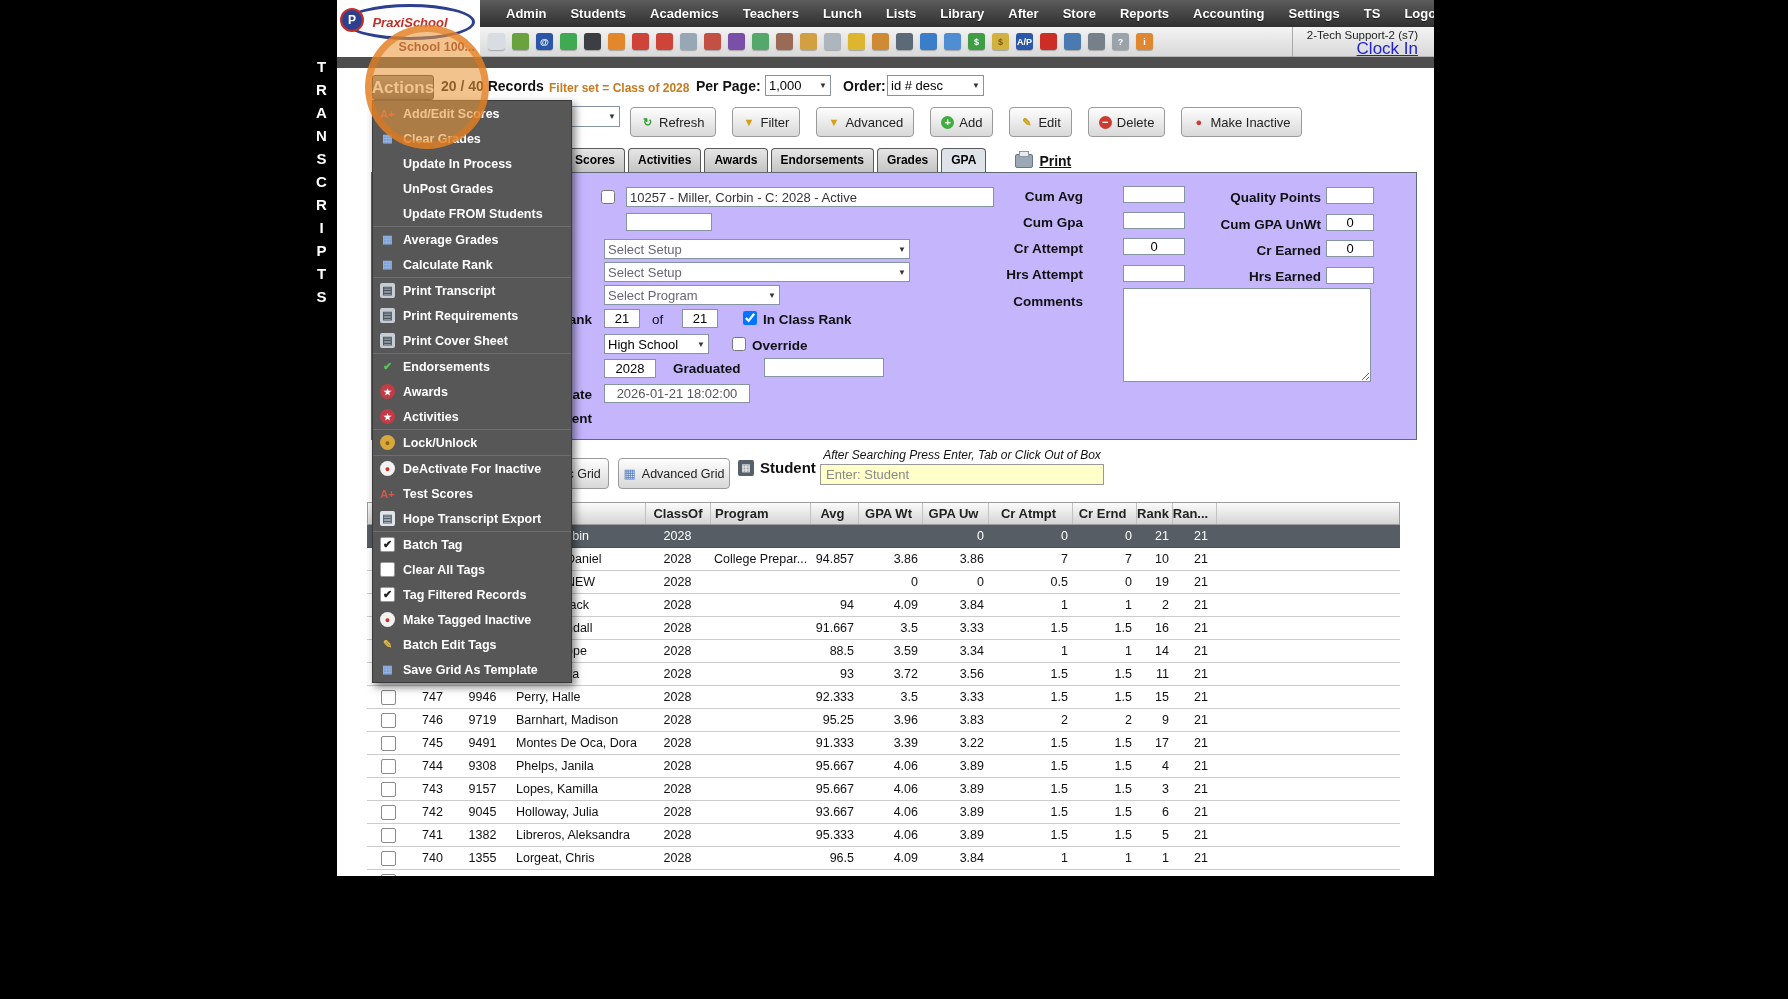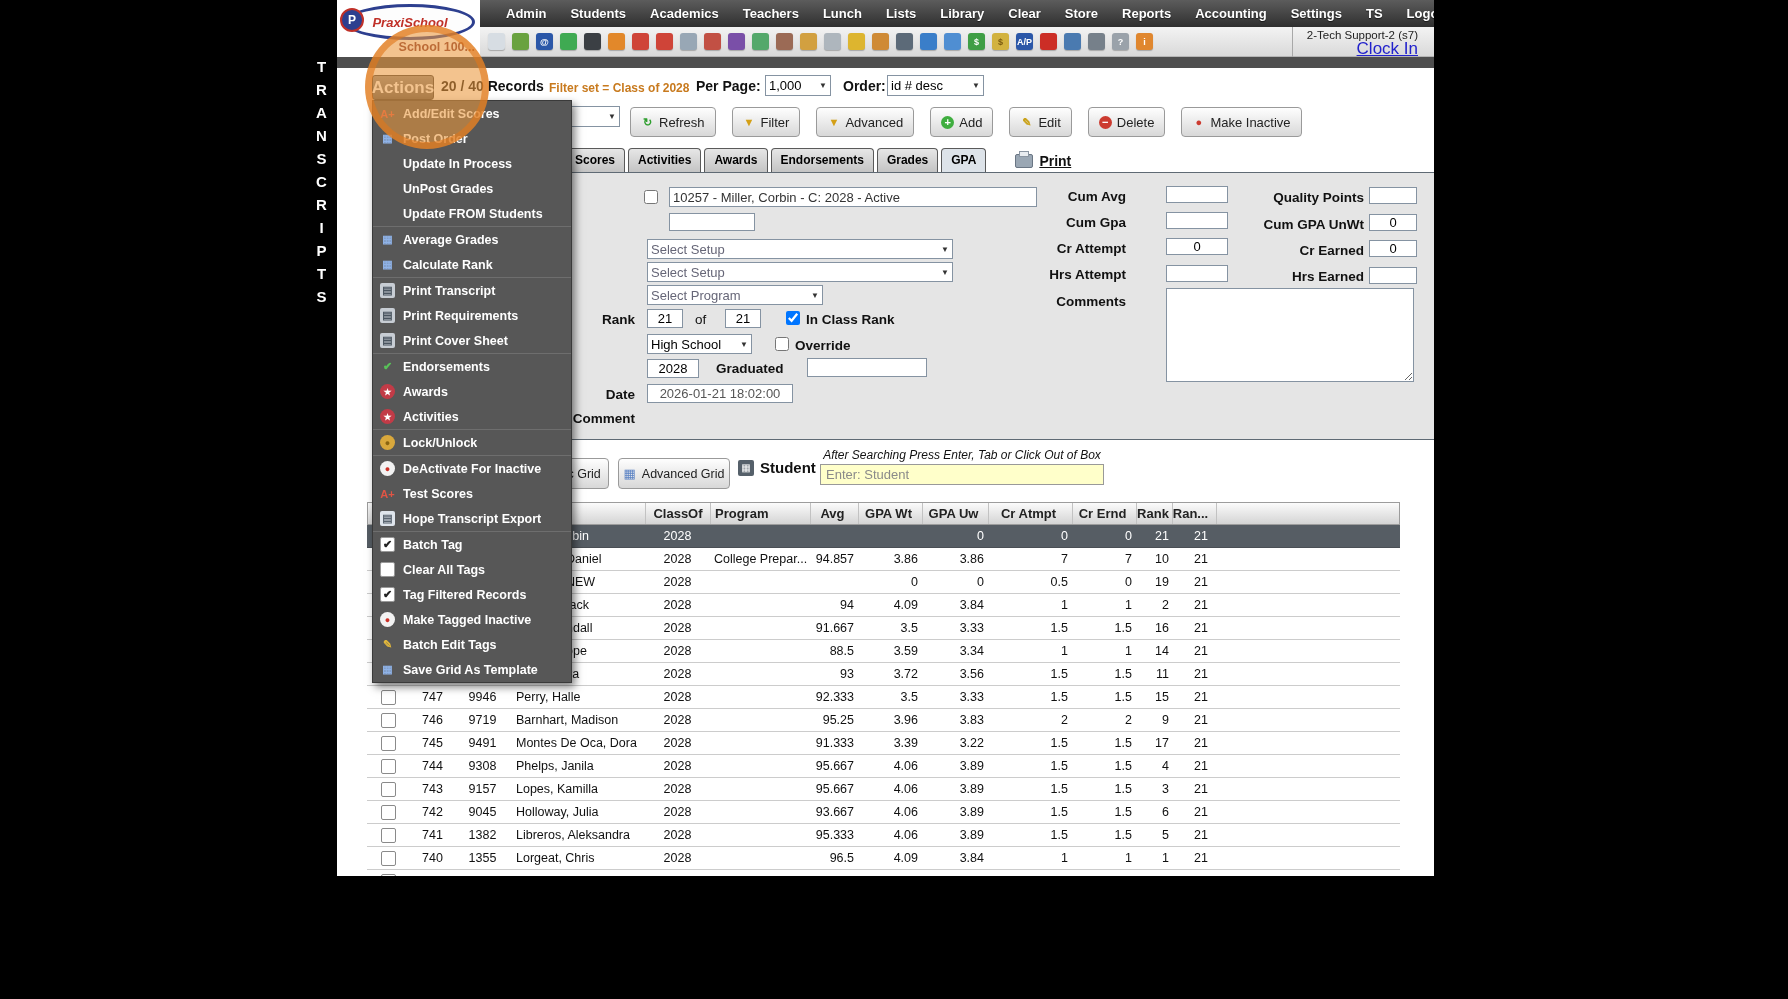--- a/index.html
+++ b/index.html
@@ -170,7 +170,7 @@
 
       <span class="nav-item">Library</span>
 
-      <span class="nav-item">Clear</span>
+      <span class="nav-item">After</span>
 
       <span class="nav-item">Store</span>
 

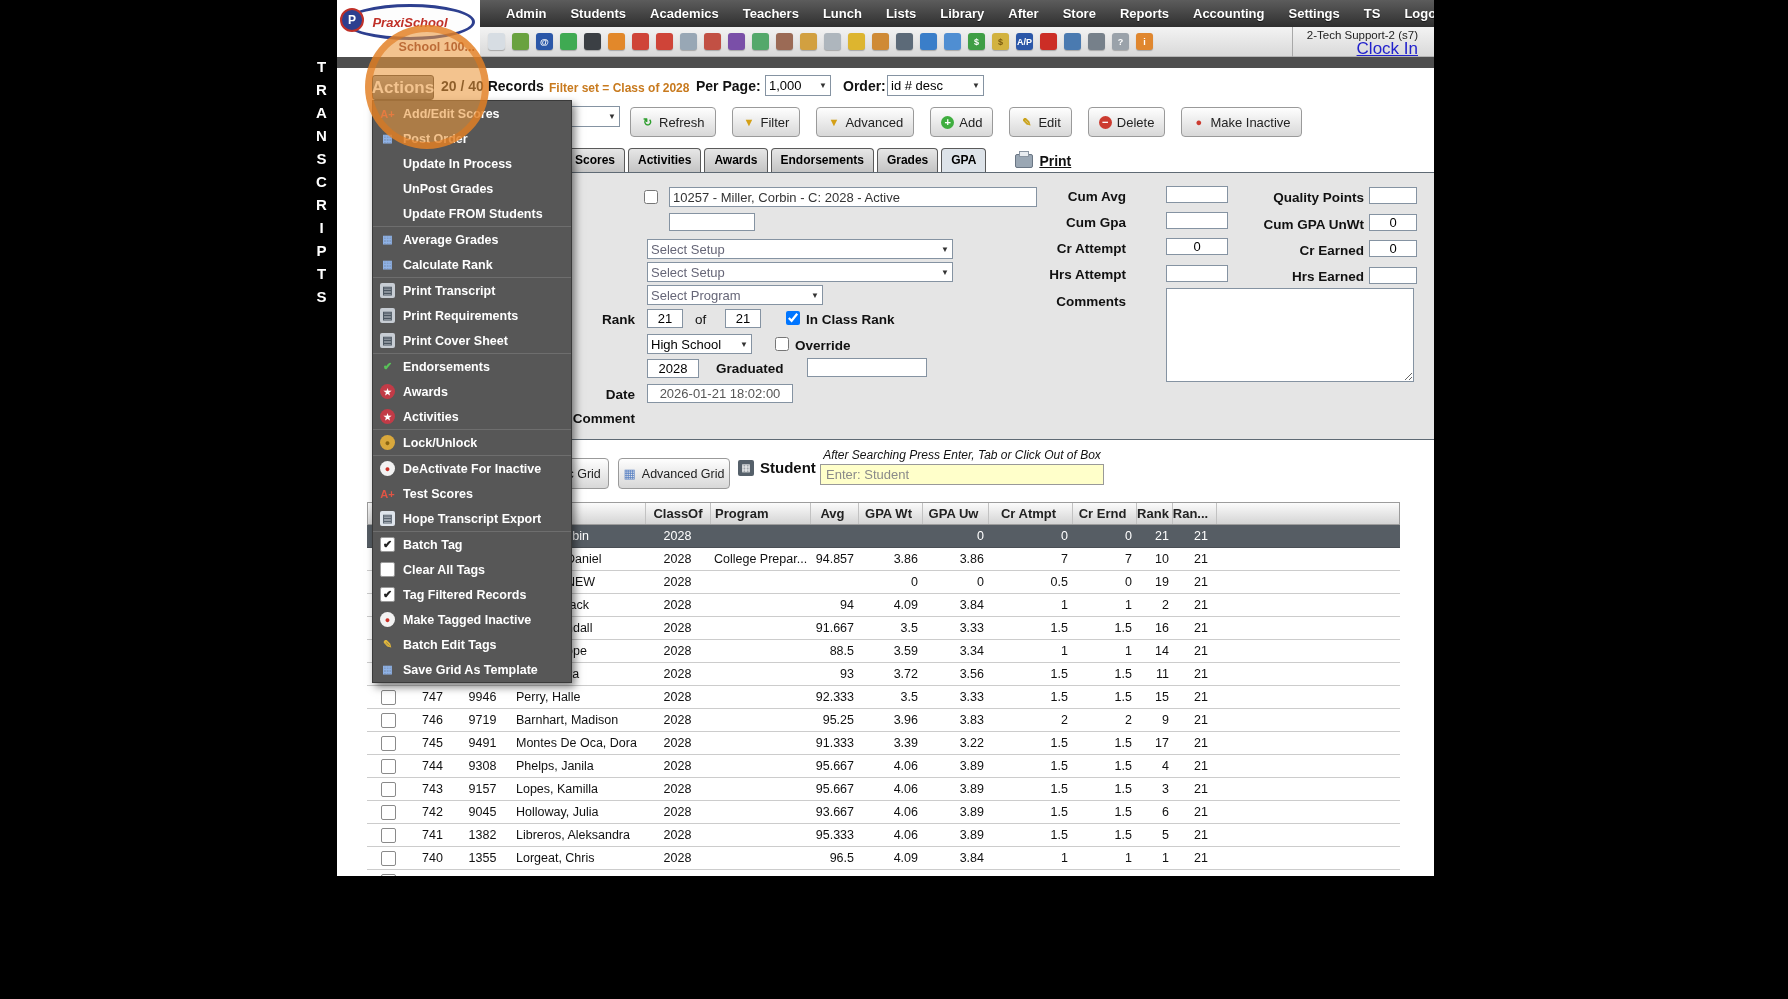--- a/index.html
+++ b/index.html
@@ -713,7 +713,7 @@
 
       <div class="menu-item">
         <span class="mi-ic" style="color: rgb(143, 179, 232);">▦</span>
-        <span>Post Order</span>
+        <span>Clear Grades</span>
       </div>
 
       <div class="menu-item">

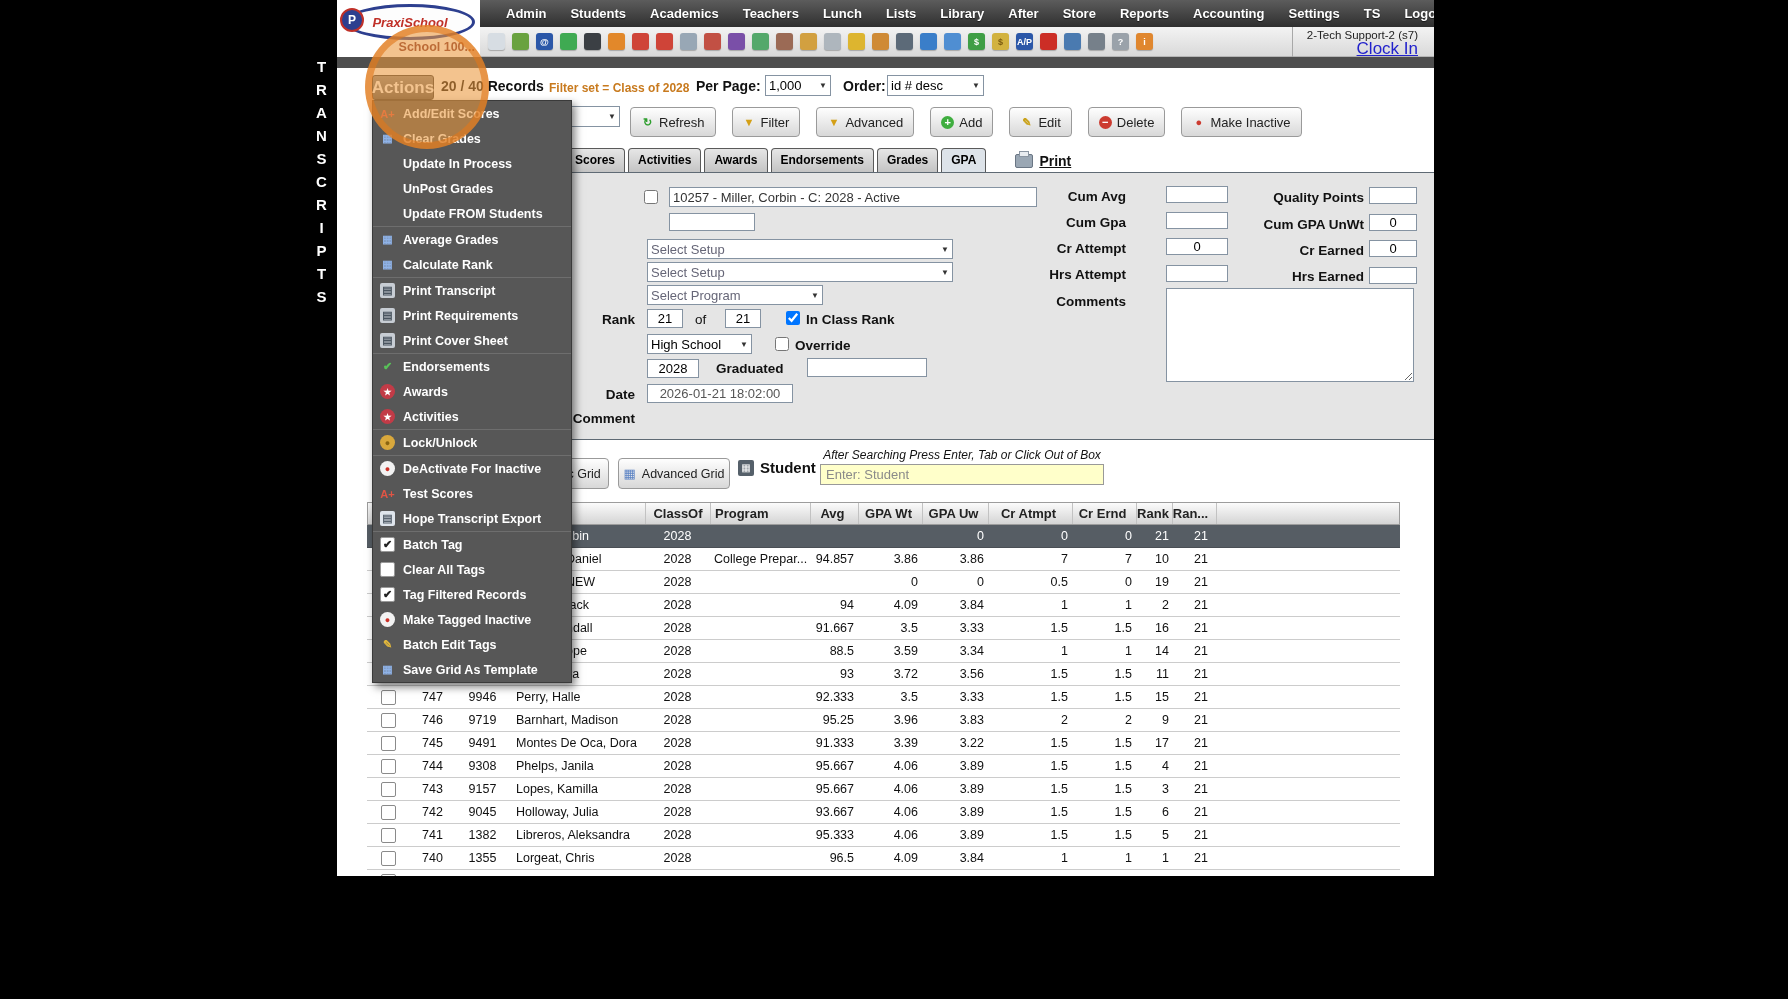--- a/index.html
+++ b/index.html
@@ -71,8 +71,8 @@
   .print-label{font-weight:bold;font-size:14px;color:#111;text-decoration:underline;}
 
   
-  .formpanel{position:absolute;left:34px;top:172px;width:1046px;height:268px;background:#e5e5e5;
-             border:1px solid #5f6a74;box-sizing:border-box;margin-left:43px;}
+  .formpanel{position:absolute;left:34px;top:172px;width:1046px;height:268px;background:#c4b5fd;
+             border:1px solid #5f6a74;box-sizing:border-box;}
   .formpanel .inp{position:absolute;border:1px solid #8593a2;background:#fff;font-size:13px;
                   font-family:"Liberation Sans",sans-serif;padding:0 3px;box-sizing:border-box;height:19px;}
   .formpanel .lbl{position:absolute;font-weight:bold;font-size:13.5px;color:#111;white-space:nowrap;}

